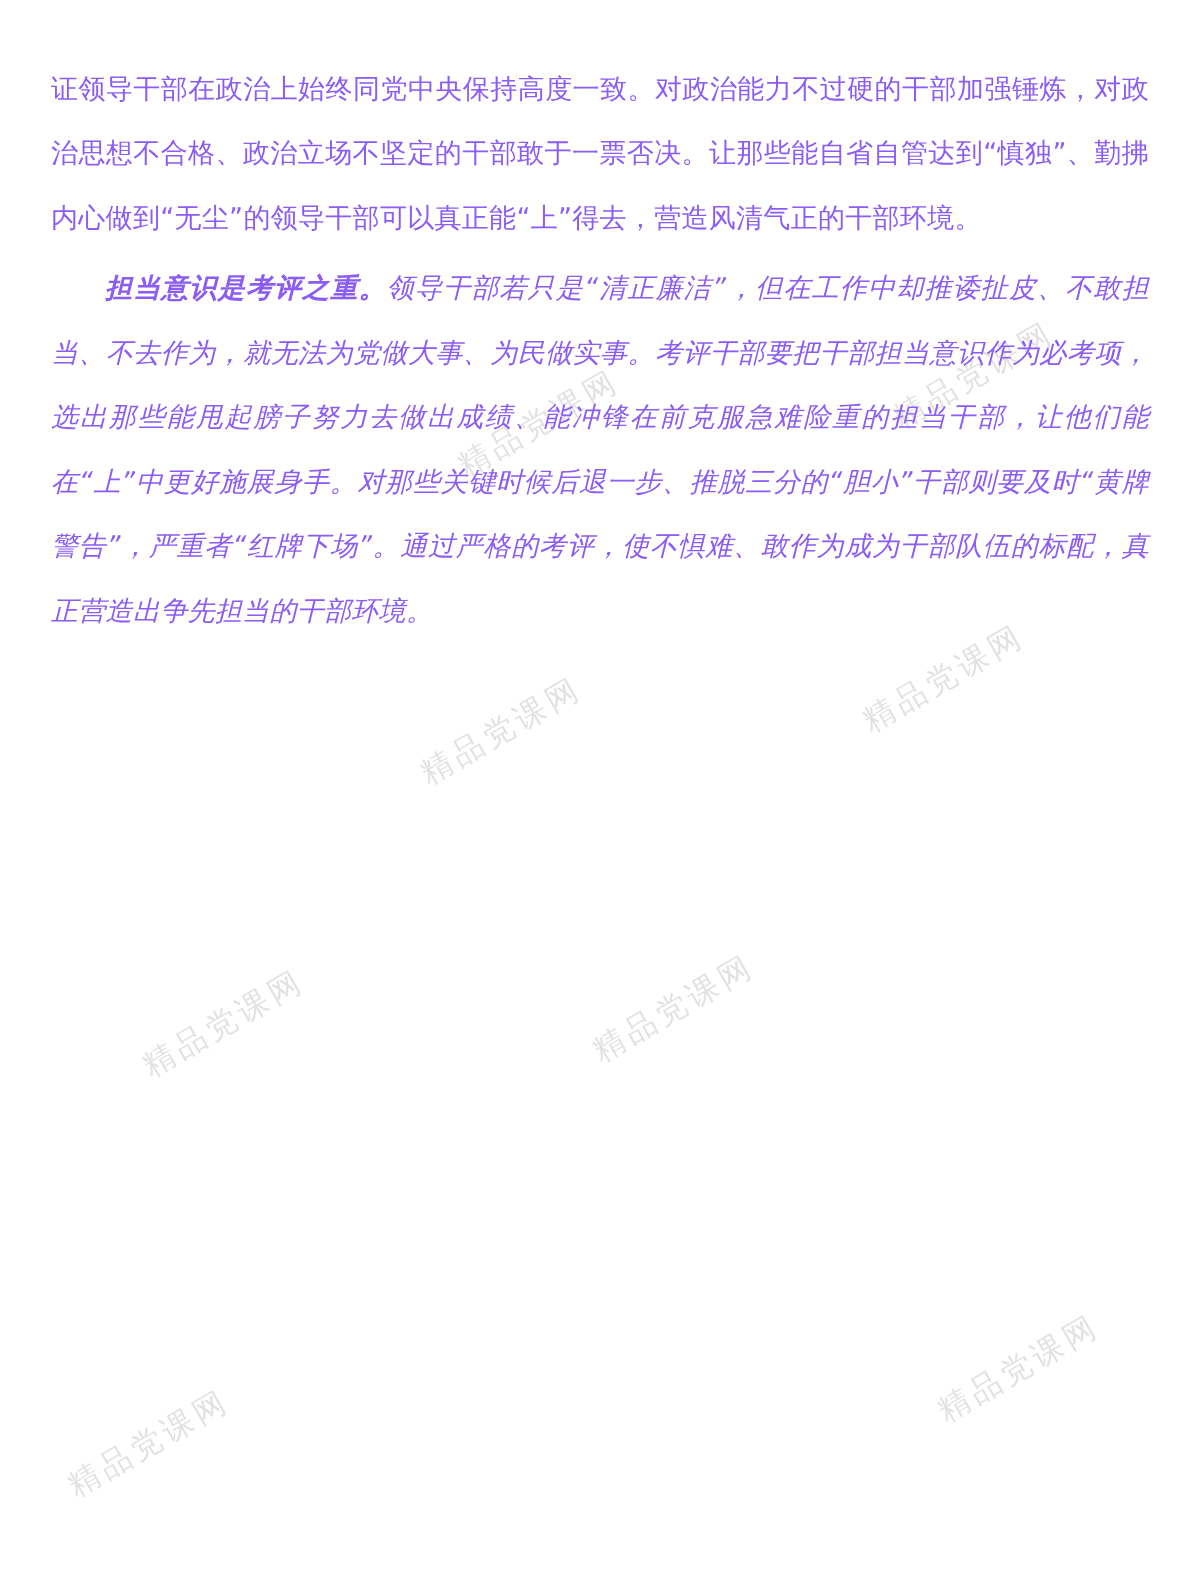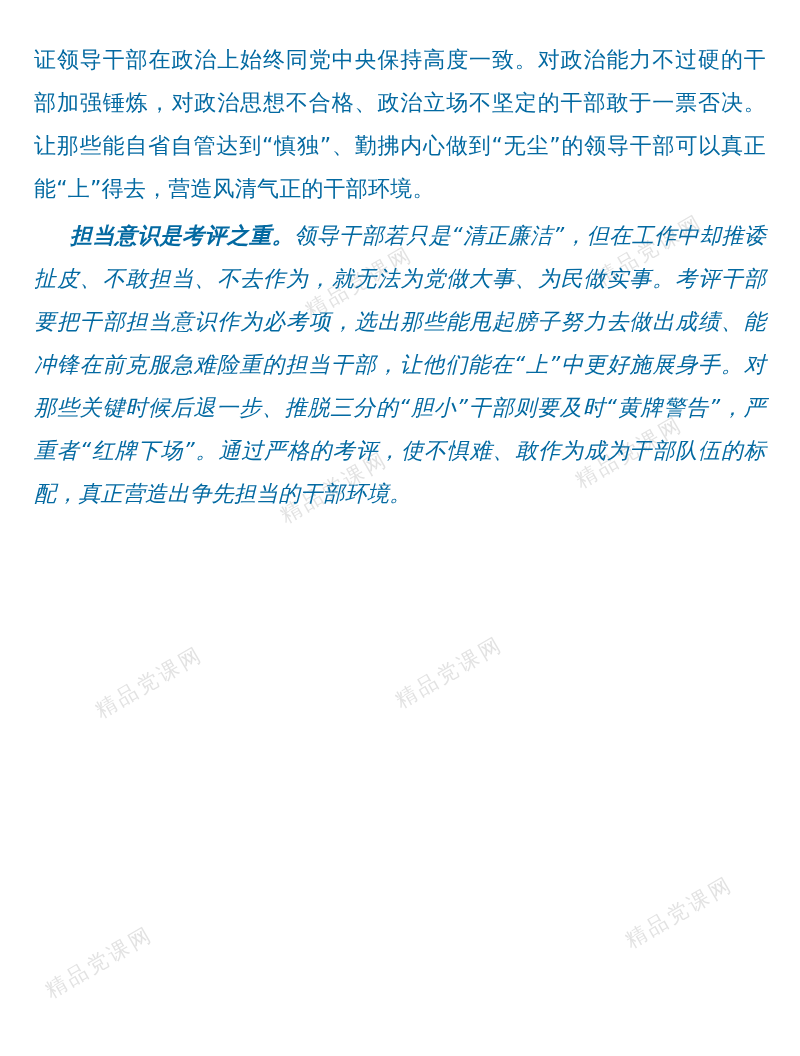--- a/index.html
+++ b/index.html
@@ -29,12 +29,12 @@
   }
   p.para {
     margin: 0 0 4px 0;
-    font-size: 22px;
+    font-size: 18px;
     line-height: 43px;
     text-align: justify;
     text-justify: inter-ideograph;
     letter-spacing: 0.2px;
-    color: #0369a1;
+    color: #8b5cf6;
   }
   p.indent {
     text-indent: 36px;

